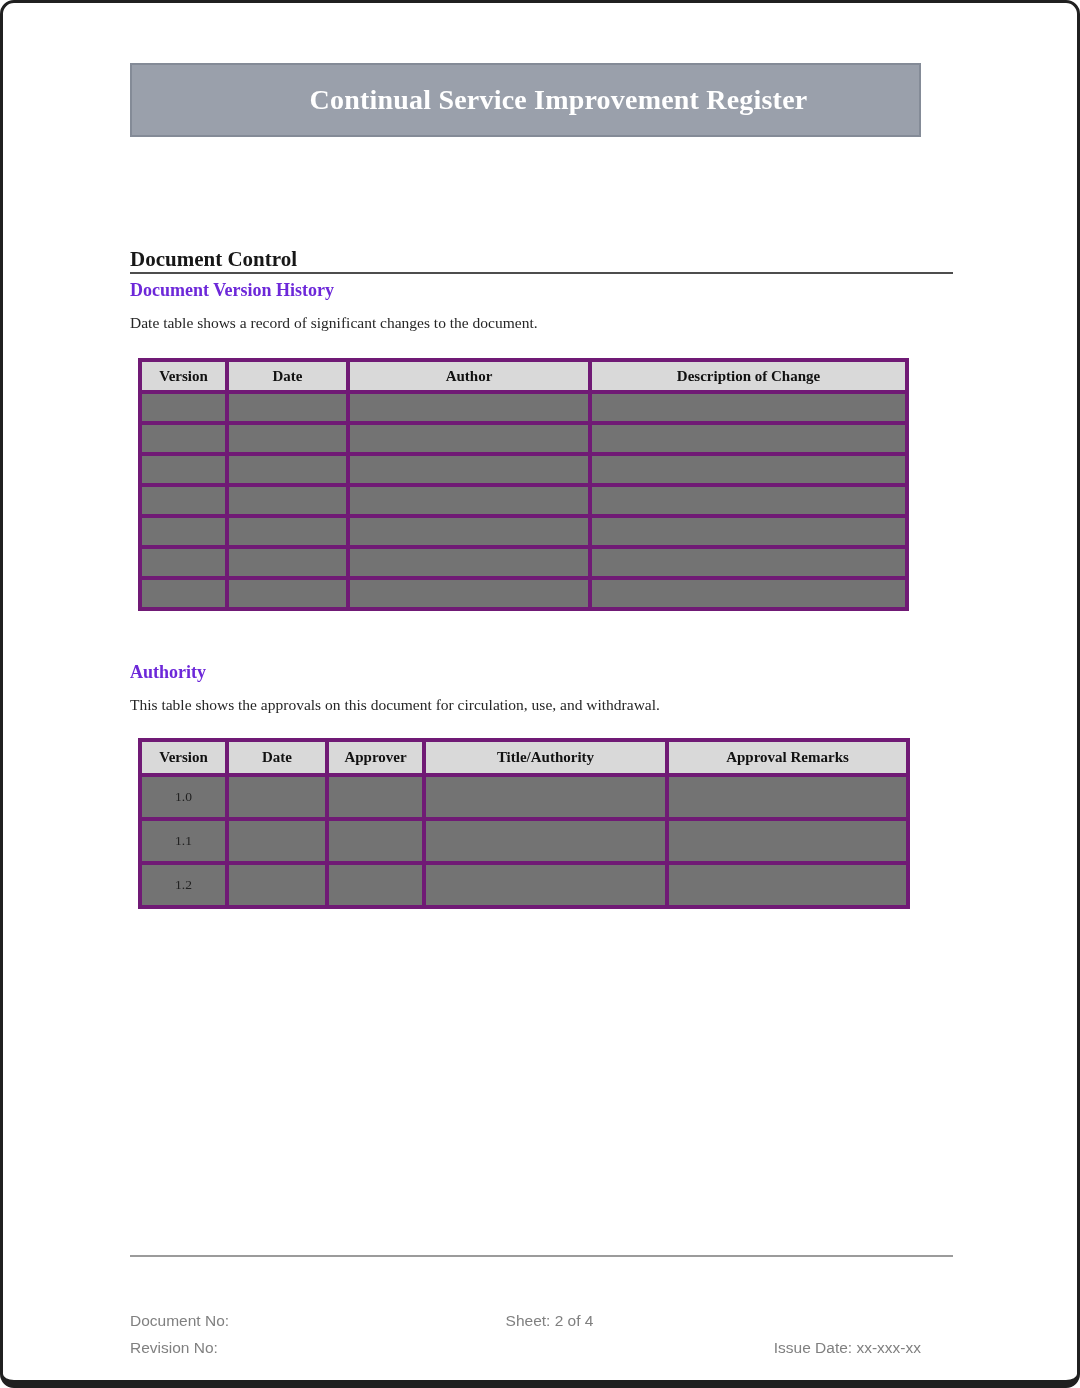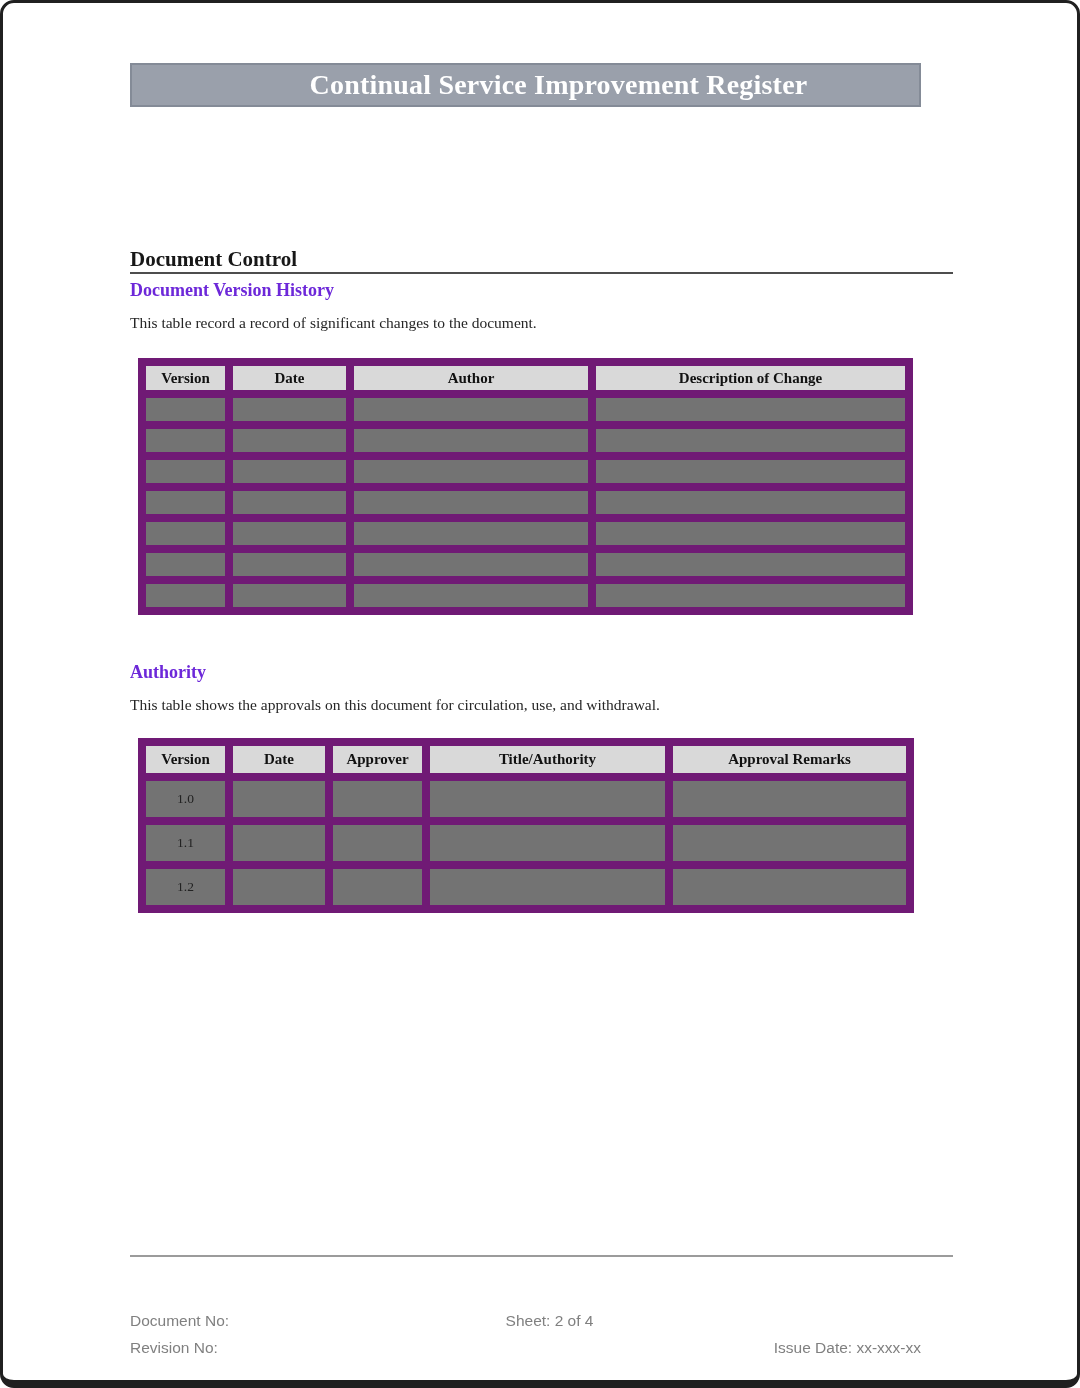--- a/index.html
+++ b/index.html
@@ -19,7 +19,7 @@
   
   .banner {
     position: absolute; left: 127px; top: 60px;
-    width: 791px; height: 44px;
+    width: 791px; height: 74px;
     background: #9aa0ab;
     border: 2px solid #848b97;
     display: flex; align-items: center; justify-content: center;

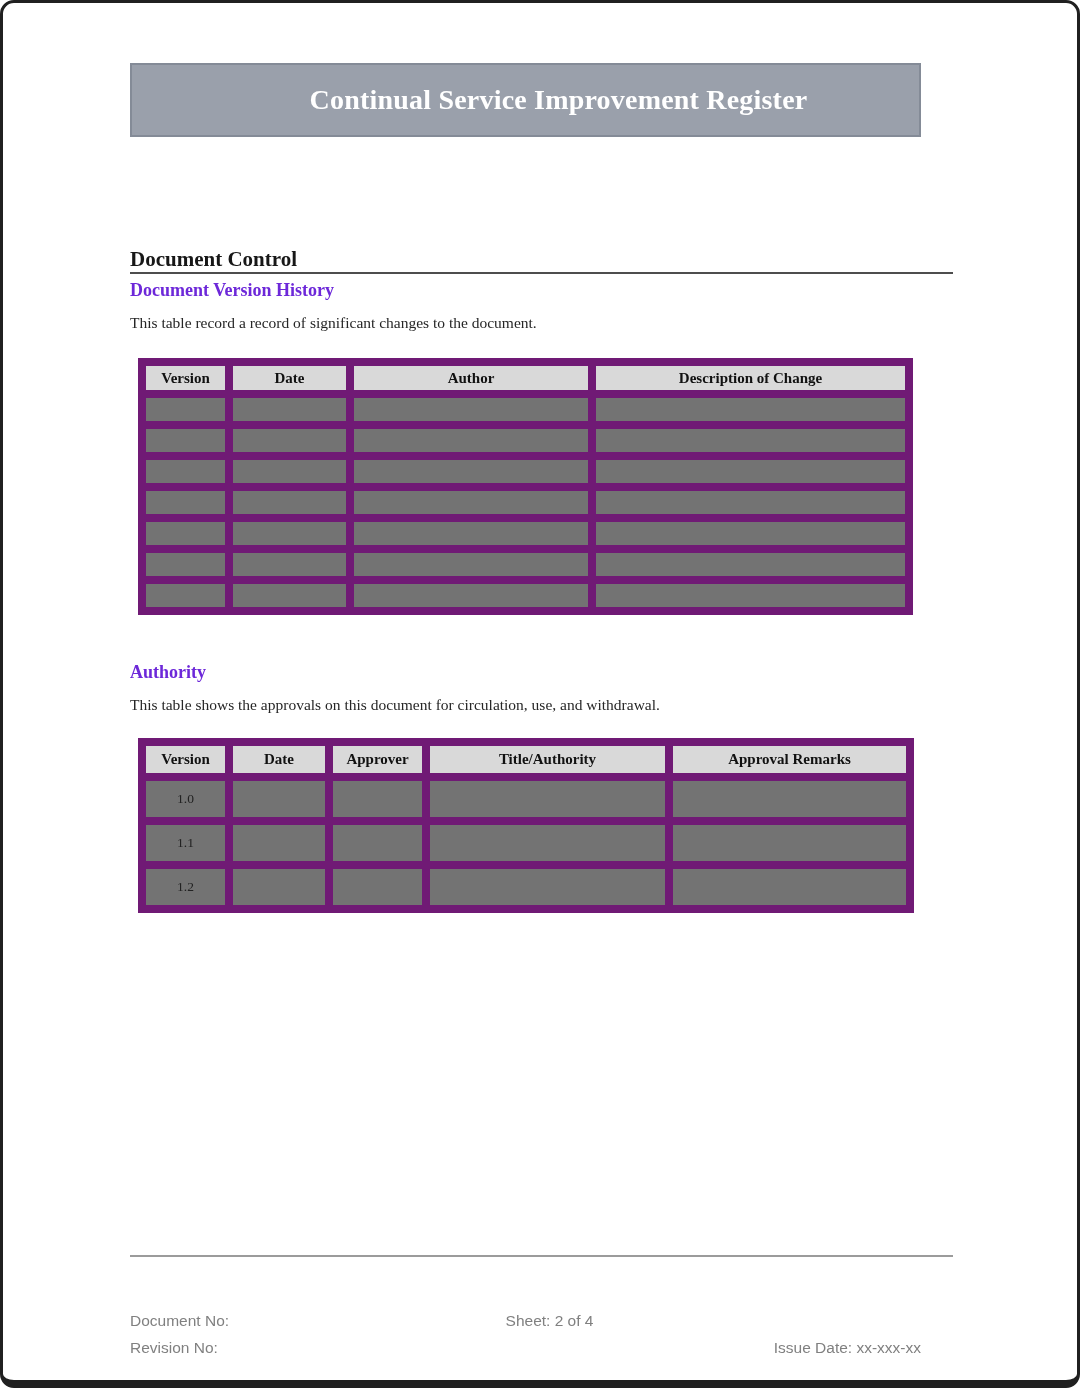--- a/index.html
+++ b/index.html
@@ -113,7 +113,7 @@
 
   <div class="subheading sub-version-history">Document Version History</div>
 
-  <div class="body-text desc-version-history">This table record a record of significant changes to the document.</div>
+  <div class="body-text desc-version-history">Date table shows a record of significant changes to the document.</div>
 
   <table class="doc-table" id="version-history-table">
     <colgroup>

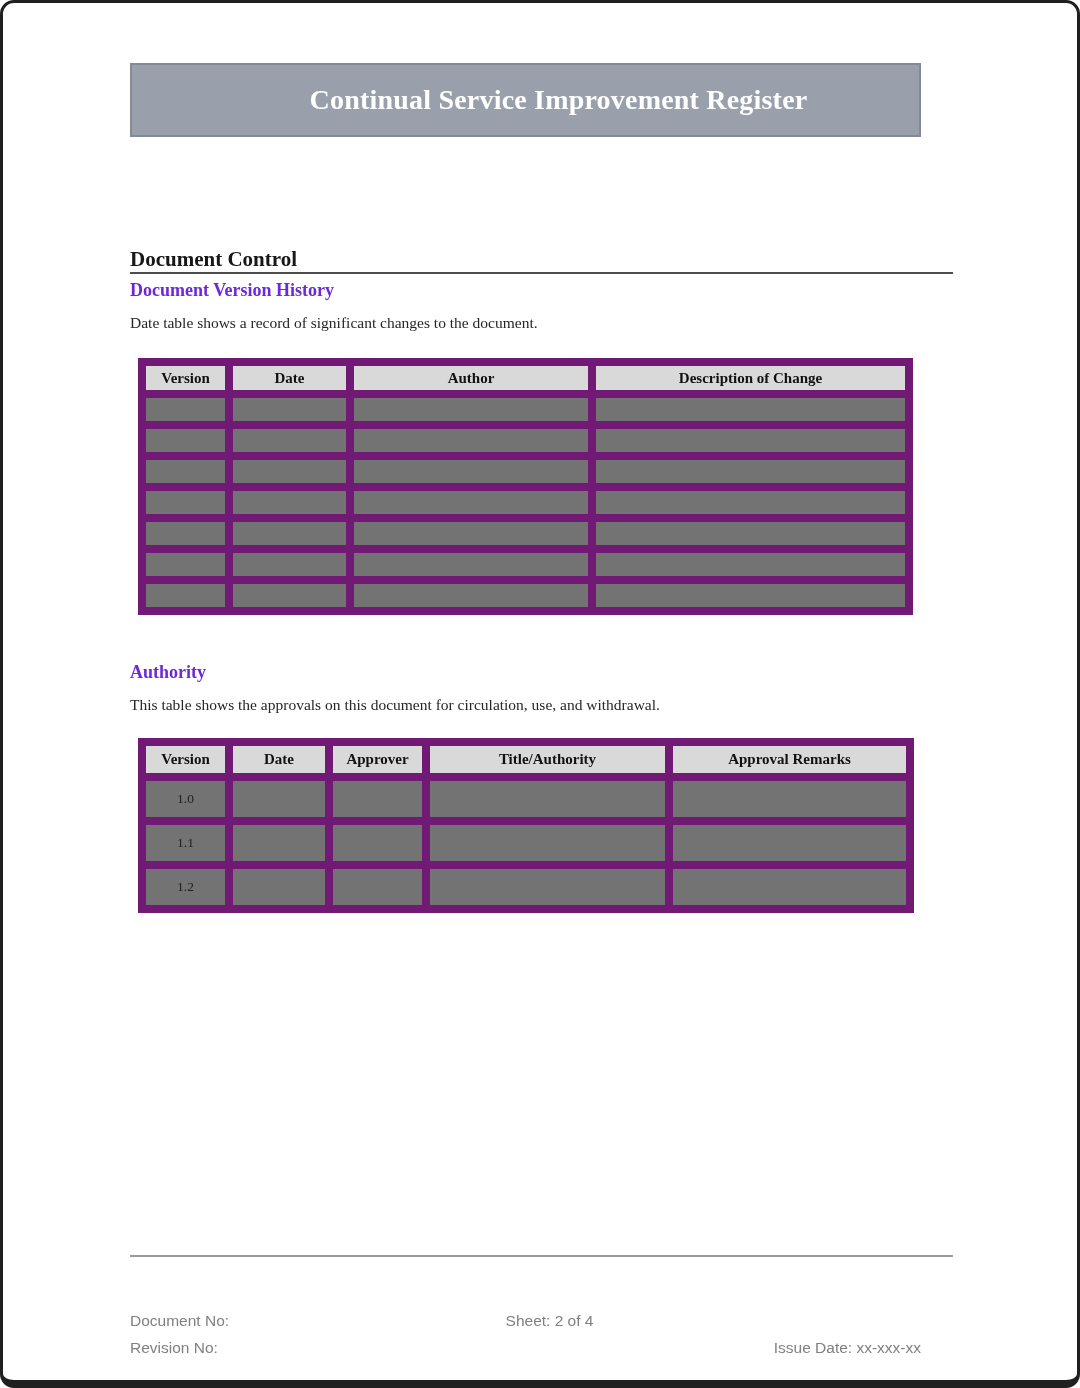--- a/index.html
+++ b/index.html
@@ -61,7 +61,7 @@
     font-family: "Liberation Serif", serif;
   }
   table.doc-table th, table.doc-table td {
-    border: 8px solid #701a75;
+    border: 4px solid #701a75;
     overflow: hidden;
   }
   table.doc-table th {

